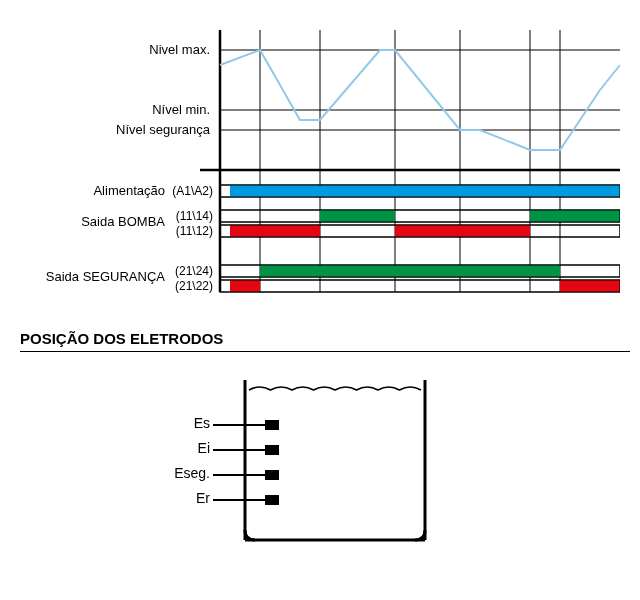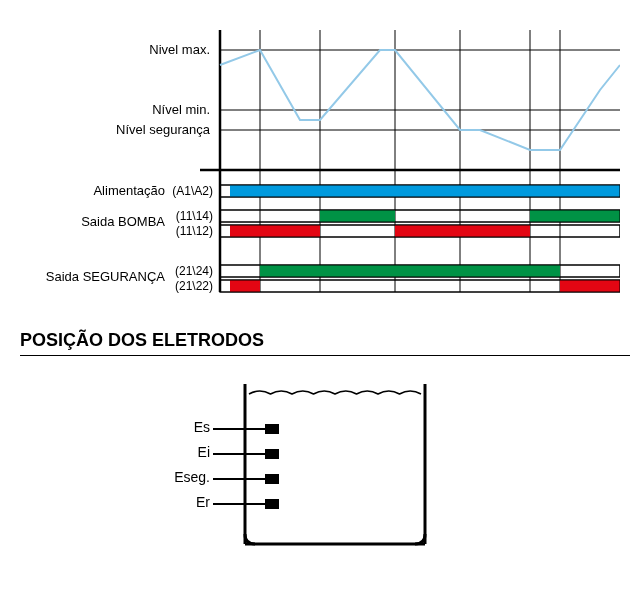--- a/index.html
+++ b/index.html
@@ -20,7 +20,7 @@
   }
   .section-title {
     font-weight: bold;
-    font-size: 18px;
+    font-size: 15px;
     margin: 10px 0 4px 0;
   }
   .title-divider {

